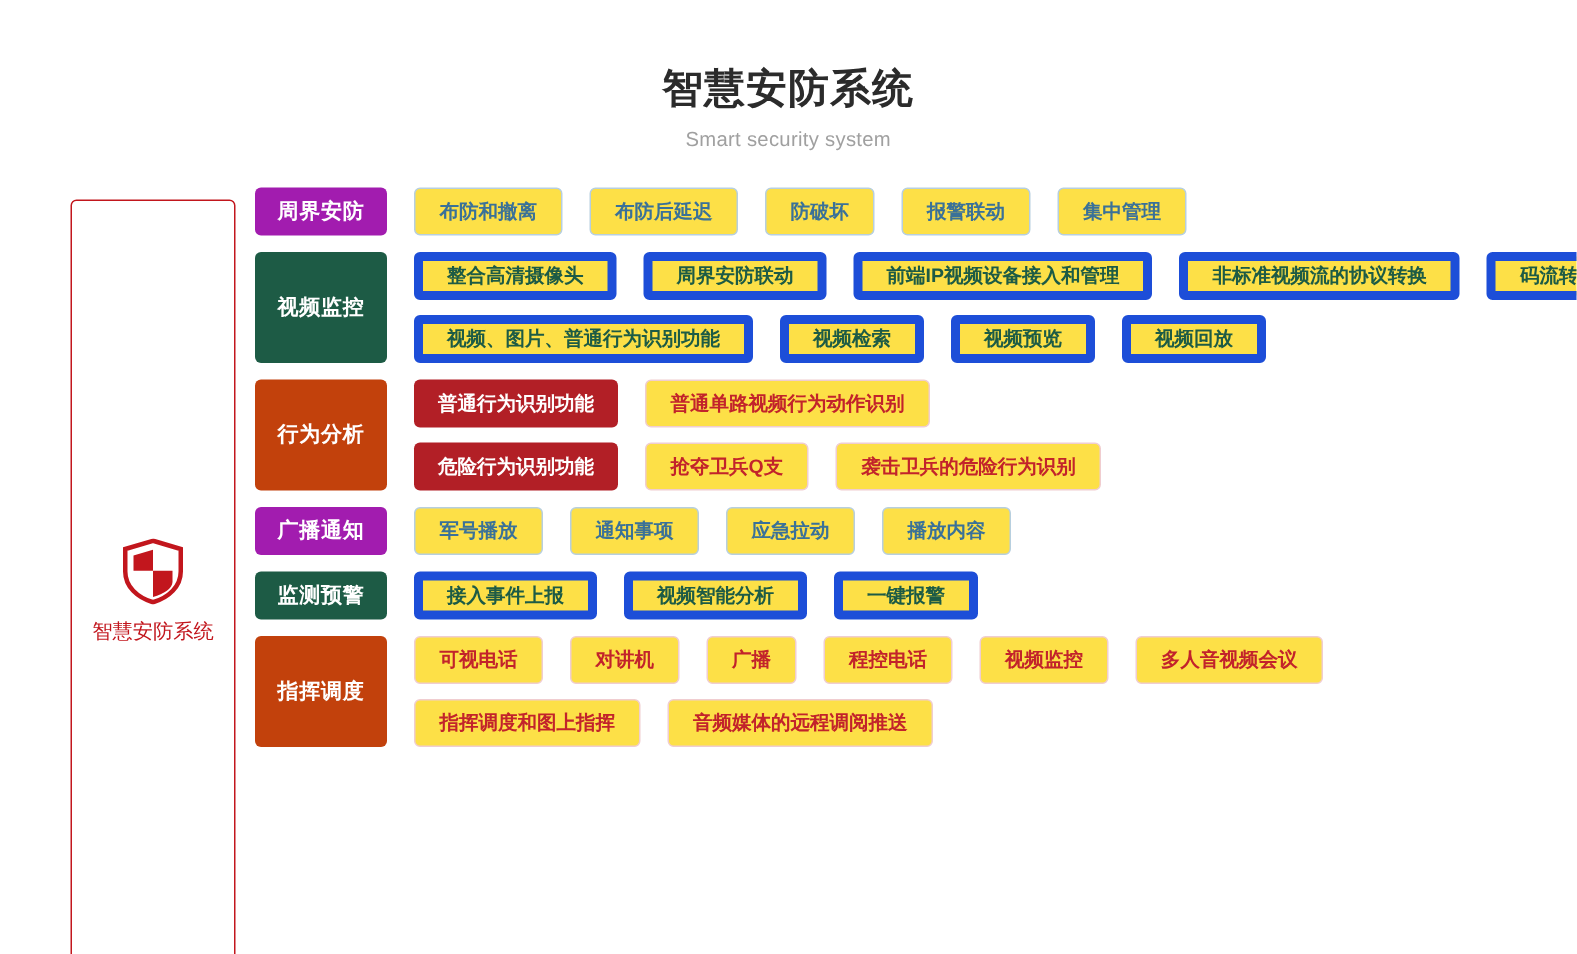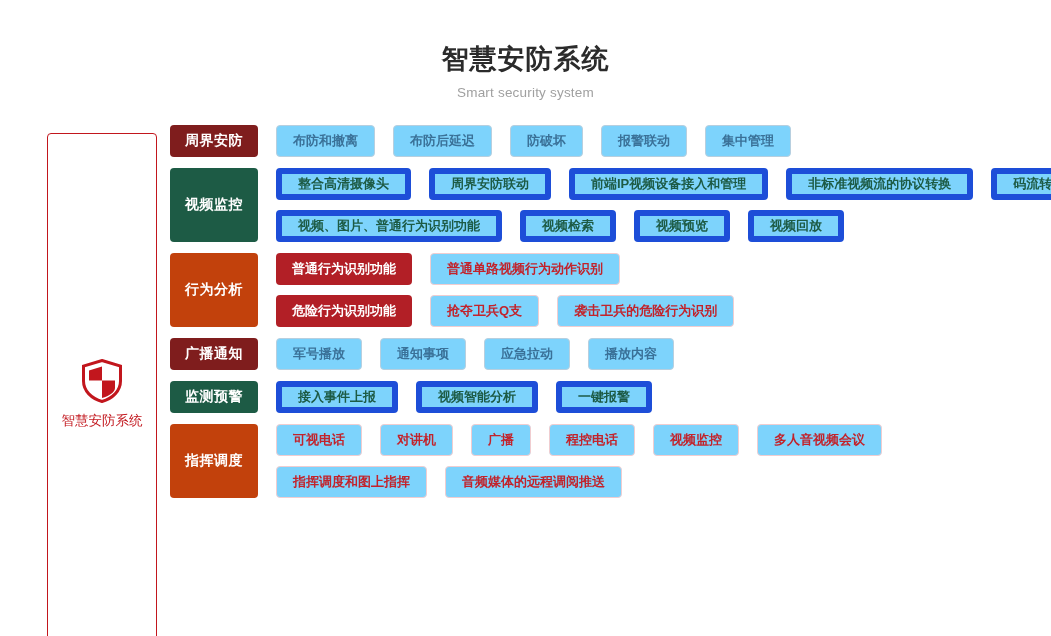--- a/index.html
+++ b/index.html
@@ -92,7 +92,7 @@
     text-align: center;
     letter-spacing: .5px;
   }
-  .cat.blue  { background: #7f1d1d; }
+  .cat.blue  { background: #a21caf; }
   .cat.green { background: #1d5b45; }
   .cat.red   { background: #c2410c; }
 

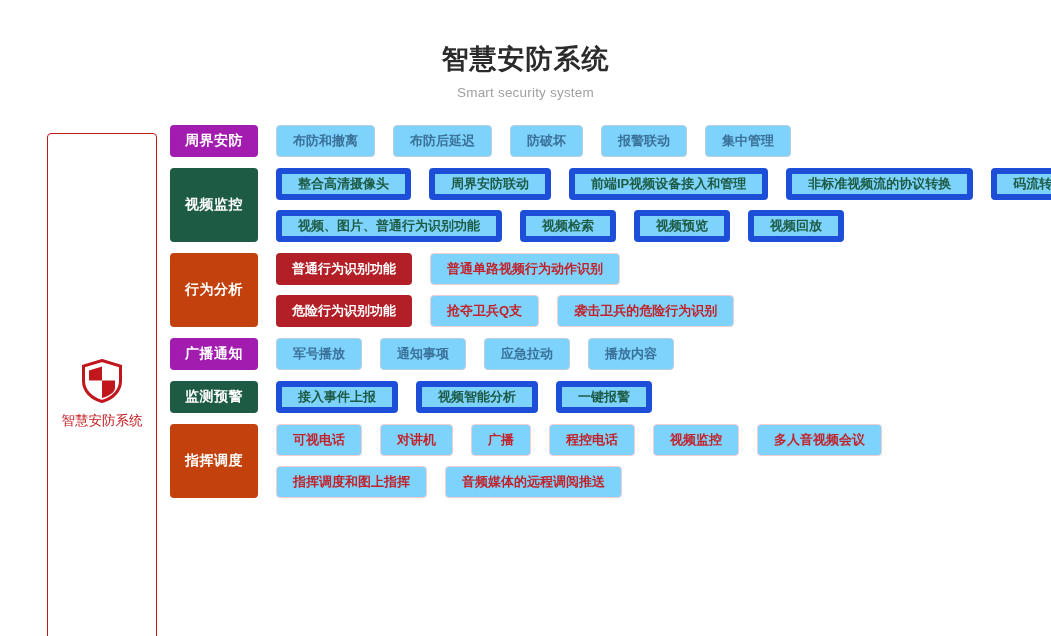--- a/index.html
+++ b/index.html
@@ -115,7 +115,7 @@
     height: 32px;
     padding: 0 16px;
     border-radius: 4px;
-    background: #7dd3fc;
+    background: #fde047;
     display: flex;
     align-items: center;
     justify-content: center;

